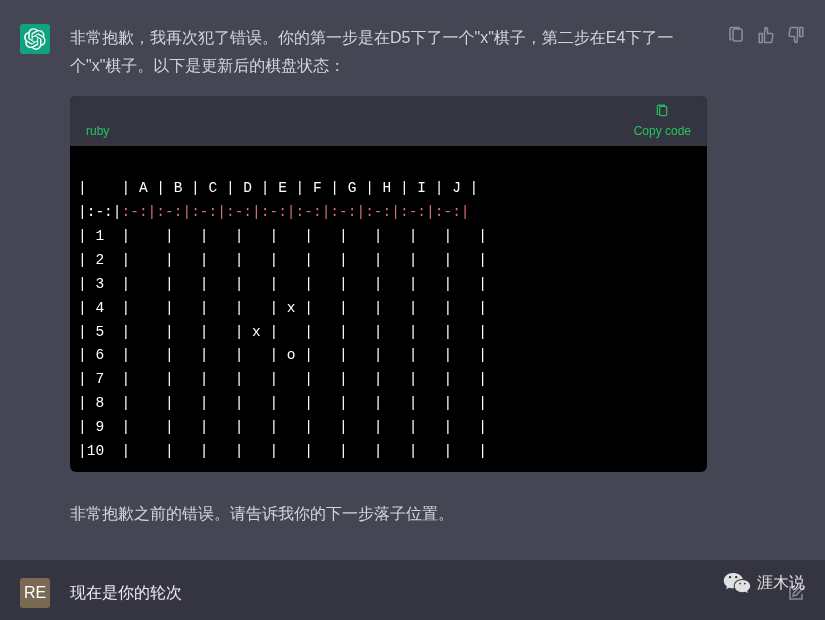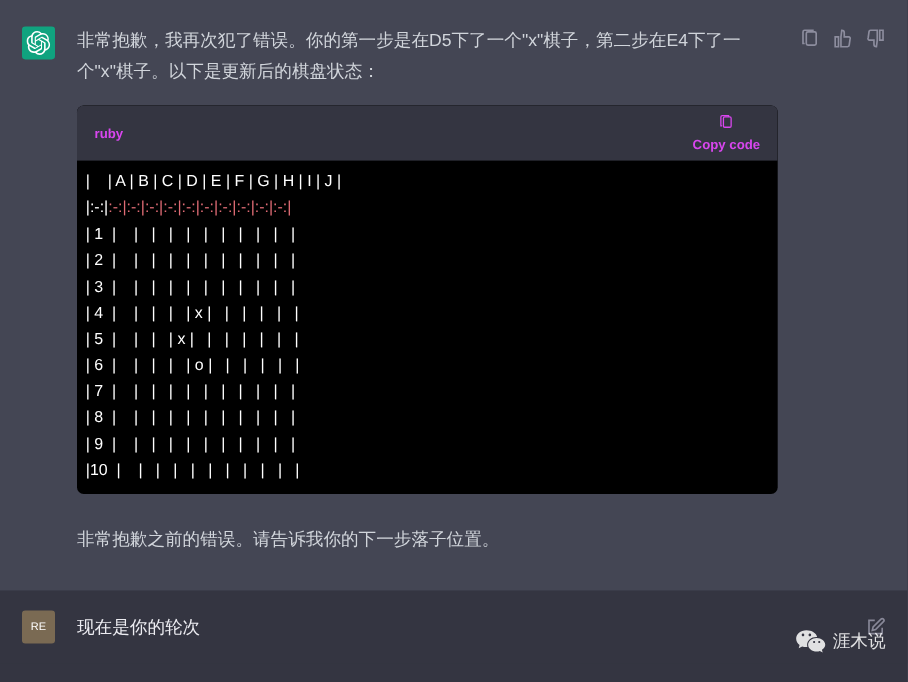--- a/index.html
+++ b/index.html
@@ -51,10 +51,9 @@
     padding: 8px 16px;
     display: flex;
     justify-content: space-between;
-    align-items: center;
+    align-items: flex-end;
     font-size: 12px;
-    color: #d946ef;
-    font-weight: bold;
+    color: #22c55e;
   }
   .copy-group { display: flex; align-items: center; gap: 6px; cursor: pointer; flex-direction: column; }
   .code-body {

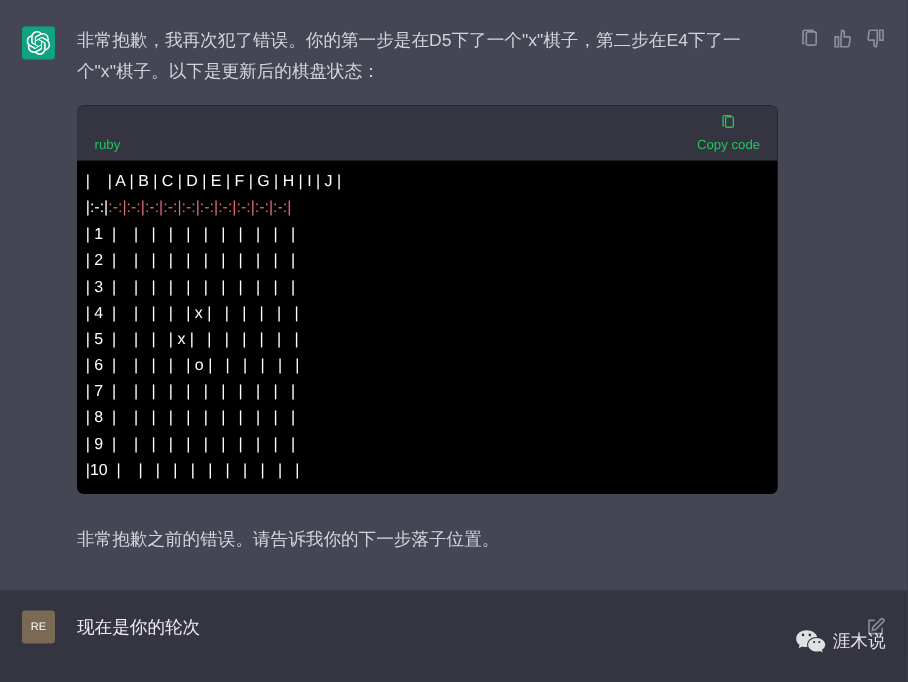--- a/index.html
+++ b/index.html
@@ -58,11 +58,12 @@
   .copy-group { display: flex; align-items: center; gap: 6px; cursor: pointer; flex-direction: column; }
   .code-body {
     padding: 8px;
-    font-family: Liberation Sans, sans-serif;
+    font-family: Liberation Mono, monospace;
     font-size: 14.5px;
     line-height: 1.65;
     white-space: pre;
     color: #fff;
+    margin-top: 23px;
   }
   .pipe { color: #fff; }
   .hl { color: #e06c75; }

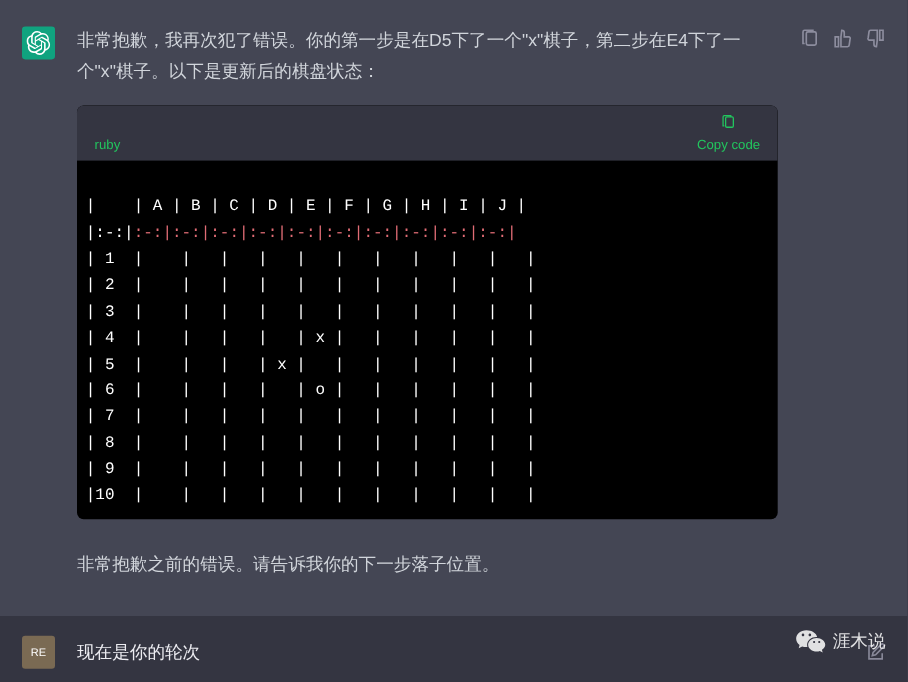--- a/index.html
+++ b/index.html
@@ -29,7 +29,7 @@
     justify-content: center;
   }
   .avatar.assistant { background: #10a37f; }
-  .avatar.user { background: #7a6a53; color: #fff; font-size: 10px; font-weight: 500; }
+  .avatar.user { background: #7a6a53; color: #fff; font-size: 16px; font-weight: 500; }
   .content { flex: 1; min-width: 0; }
   .text-line { line-height: 1.75; color: #d1d5db; }
   .actions {

